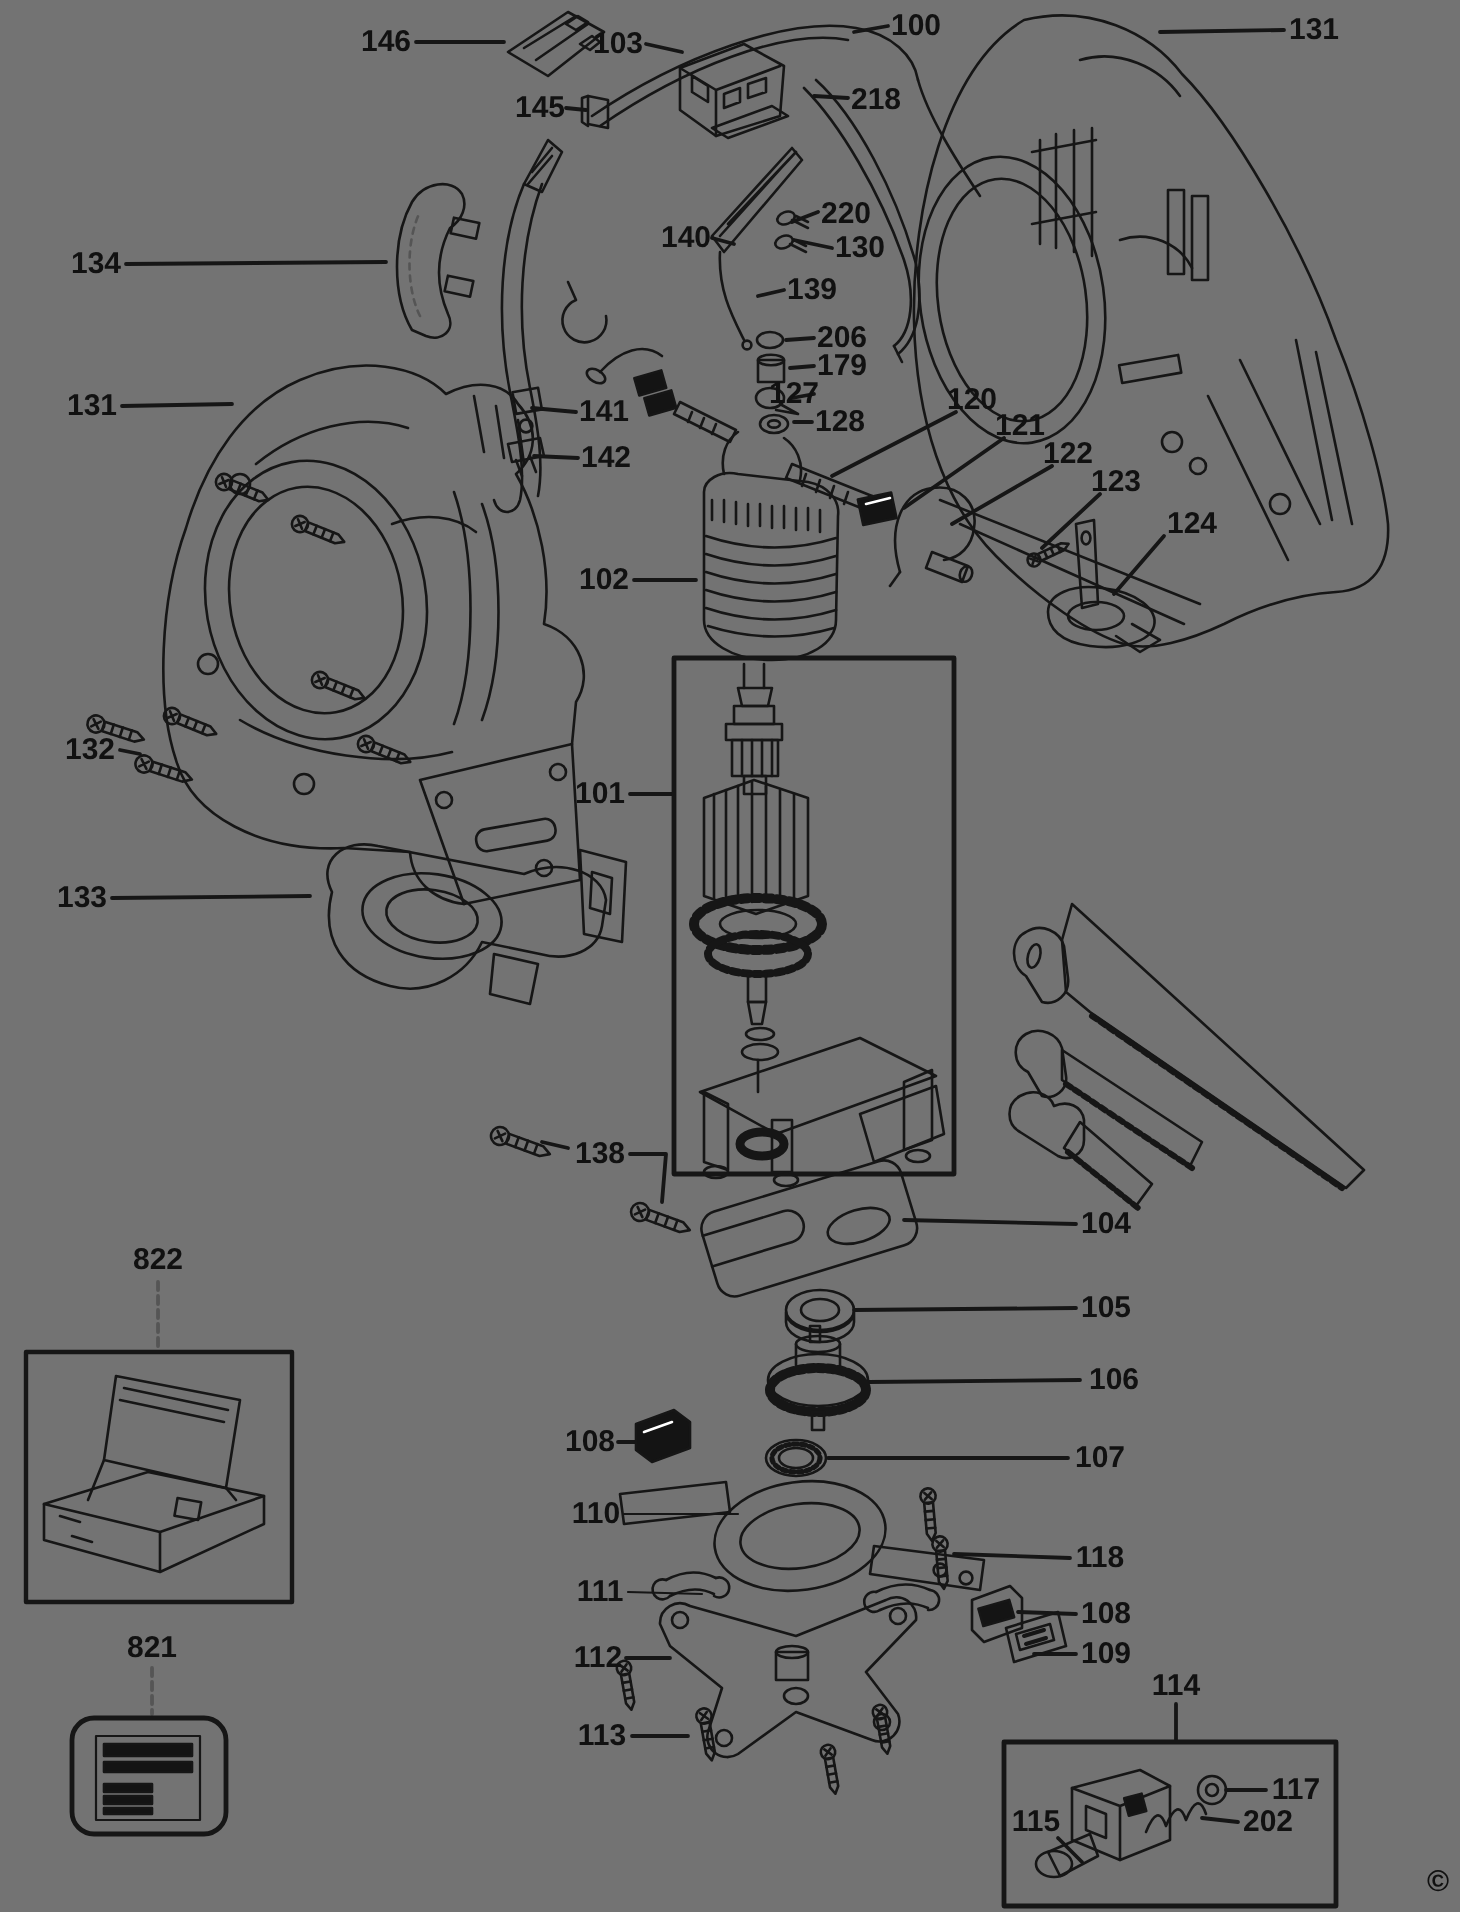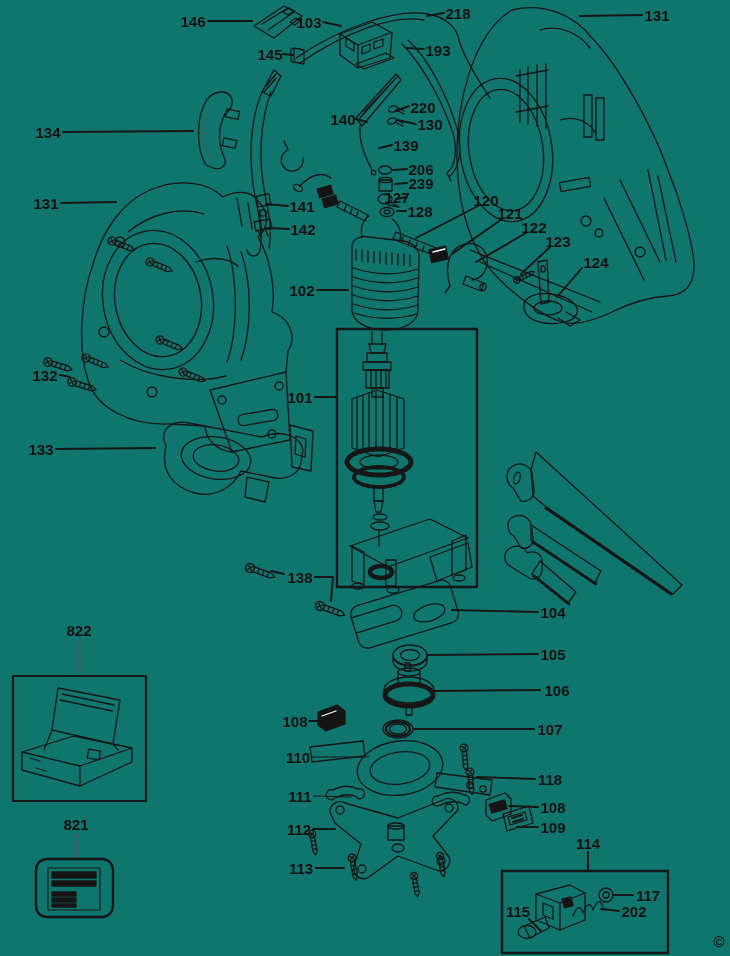--- a/index.html
+++ b/index.html
@@ -3,7 +3,7 @@
 <meta charset="utf-8">
 <style>
   html,body{margin:0;padding:0;background:#ffffff;}
-  .stage{position:relative;width:730px;height:956px;background:#0f766e;overflow:hidden;
+  .stage{position:relative;width:730px;height:956px;background:#737373;overflow:hidden;
          font-family:"Liberation Sans","DejaVu Sans",sans-serif;}
   .art{position:absolute;left:0;top:0;}
   .co{position:absolute;transform:translate(-50%,-50%);font-weight:bold;font-size:15px;

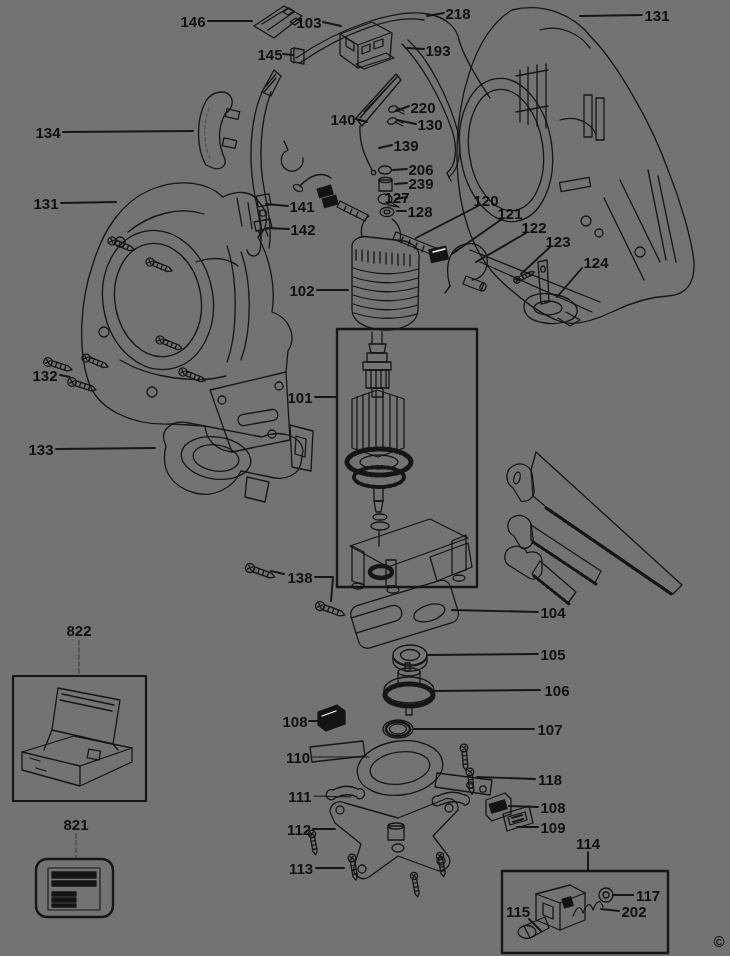--- a/index.html
+++ b/index.html
@@ -430,7 +430,7 @@
 <div>
   <div class="co" style="left:193px;top:21px">146</div>
   <div class="co" style="left:309px;top:22px">103</div>
-  <div class="co" style="left:458px;top:13px">218</div>
+  <div class="co" style="left:458px;top:13px">100</div>
   <div class="co" style="left:270px;top:54px">145</div>
   <div class="co" style="left:438px;top:50px">193</div>
   <div class="co" style="left:657px;top:15px">131</div>

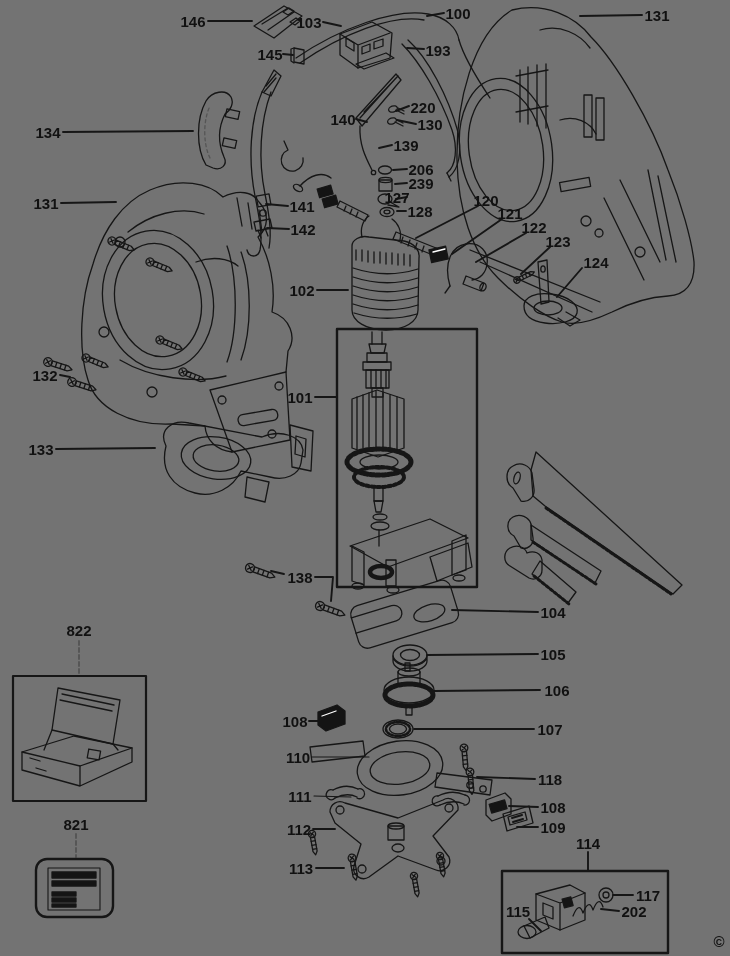--- a/index.html
+++ b/index.html
@@ -432,7 +432,7 @@
   <div class="co" style="left:309px;top:22px">103</div>
   <div class="co" style="left:458px;top:13px">100</div>
   <div class="co" style="left:270px;top:54px">145</div>
-  <div class="co" style="left:438px;top:50px">193</div>
+  <div class="co" style="left:438px;top:50px">218</div>
   <div class="co" style="left:657px;top:15px">131</div>
   <div class="co" style="left:48px;top:132px">134</div>
   <div class="co" style="left:343px;top:119px">140</div>

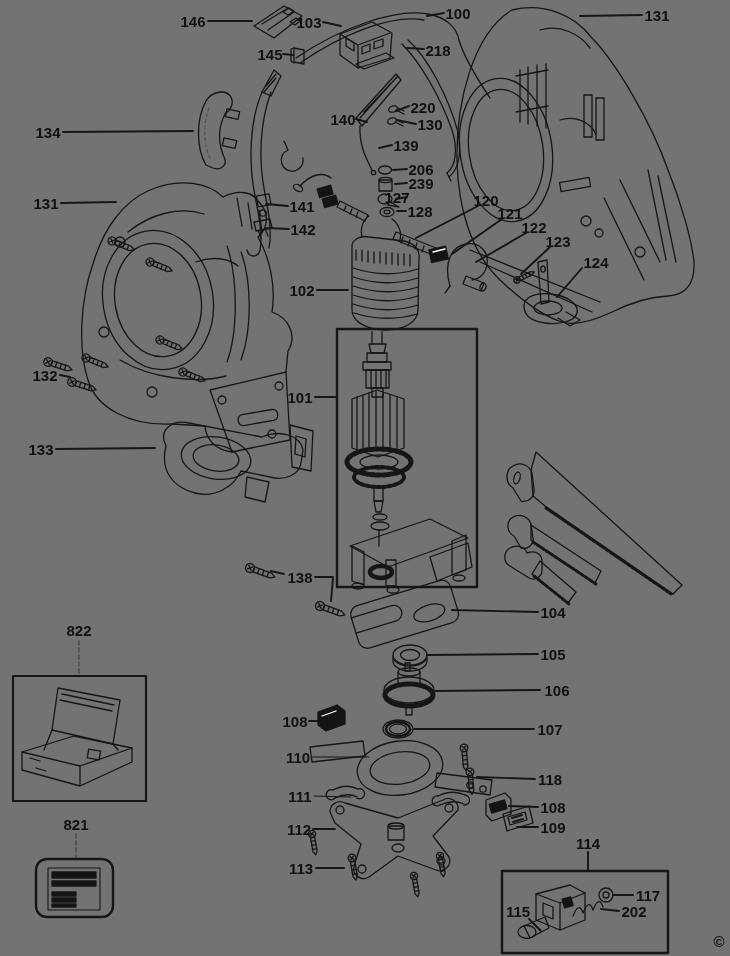--- a/index.html
+++ b/index.html
@@ -441,7 +441,7 @@
   <div class="co" style="left:406px;top:145px">139</div>
   <div class="co" style="left:46px;top:203px">131</div>
   <div class="co" style="left:421px;top:169px">206</div>
-  <div class="co" style="left:421px;top:183px">239</div>
+  <div class="co" style="left:421px;top:183px">179</div>
   <div class="co" style="left:397px;top:197px">127</div>
   <div class="co" style="left:420px;top:211px">128</div>
   <div class="co" style="left:302px;top:206px">141</div>

